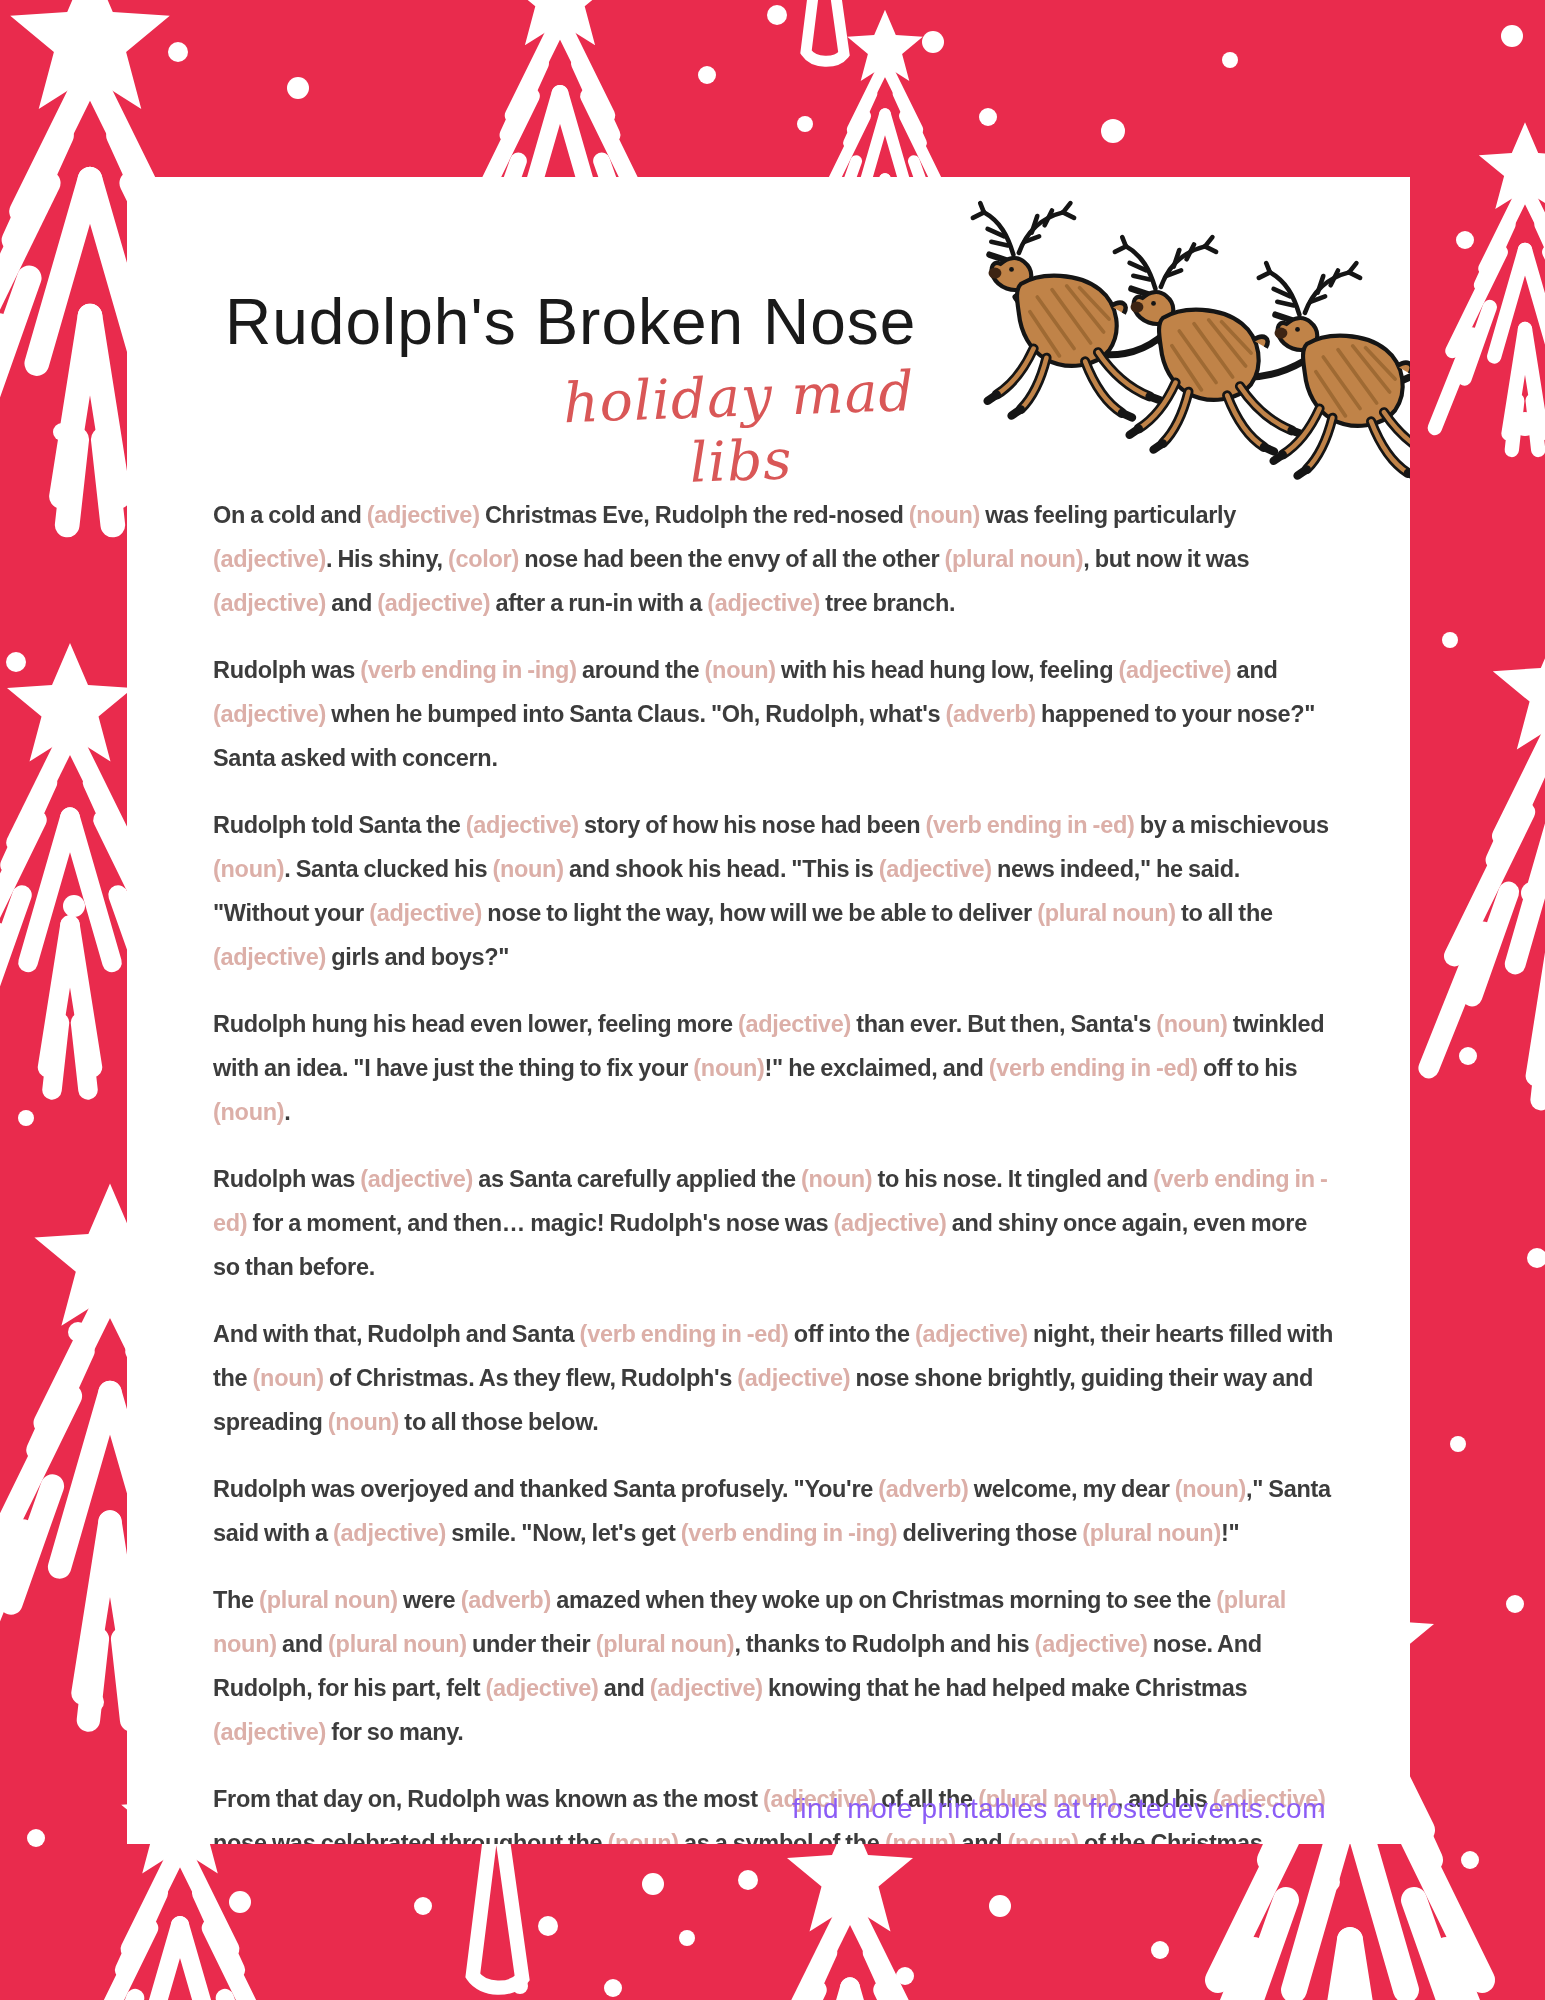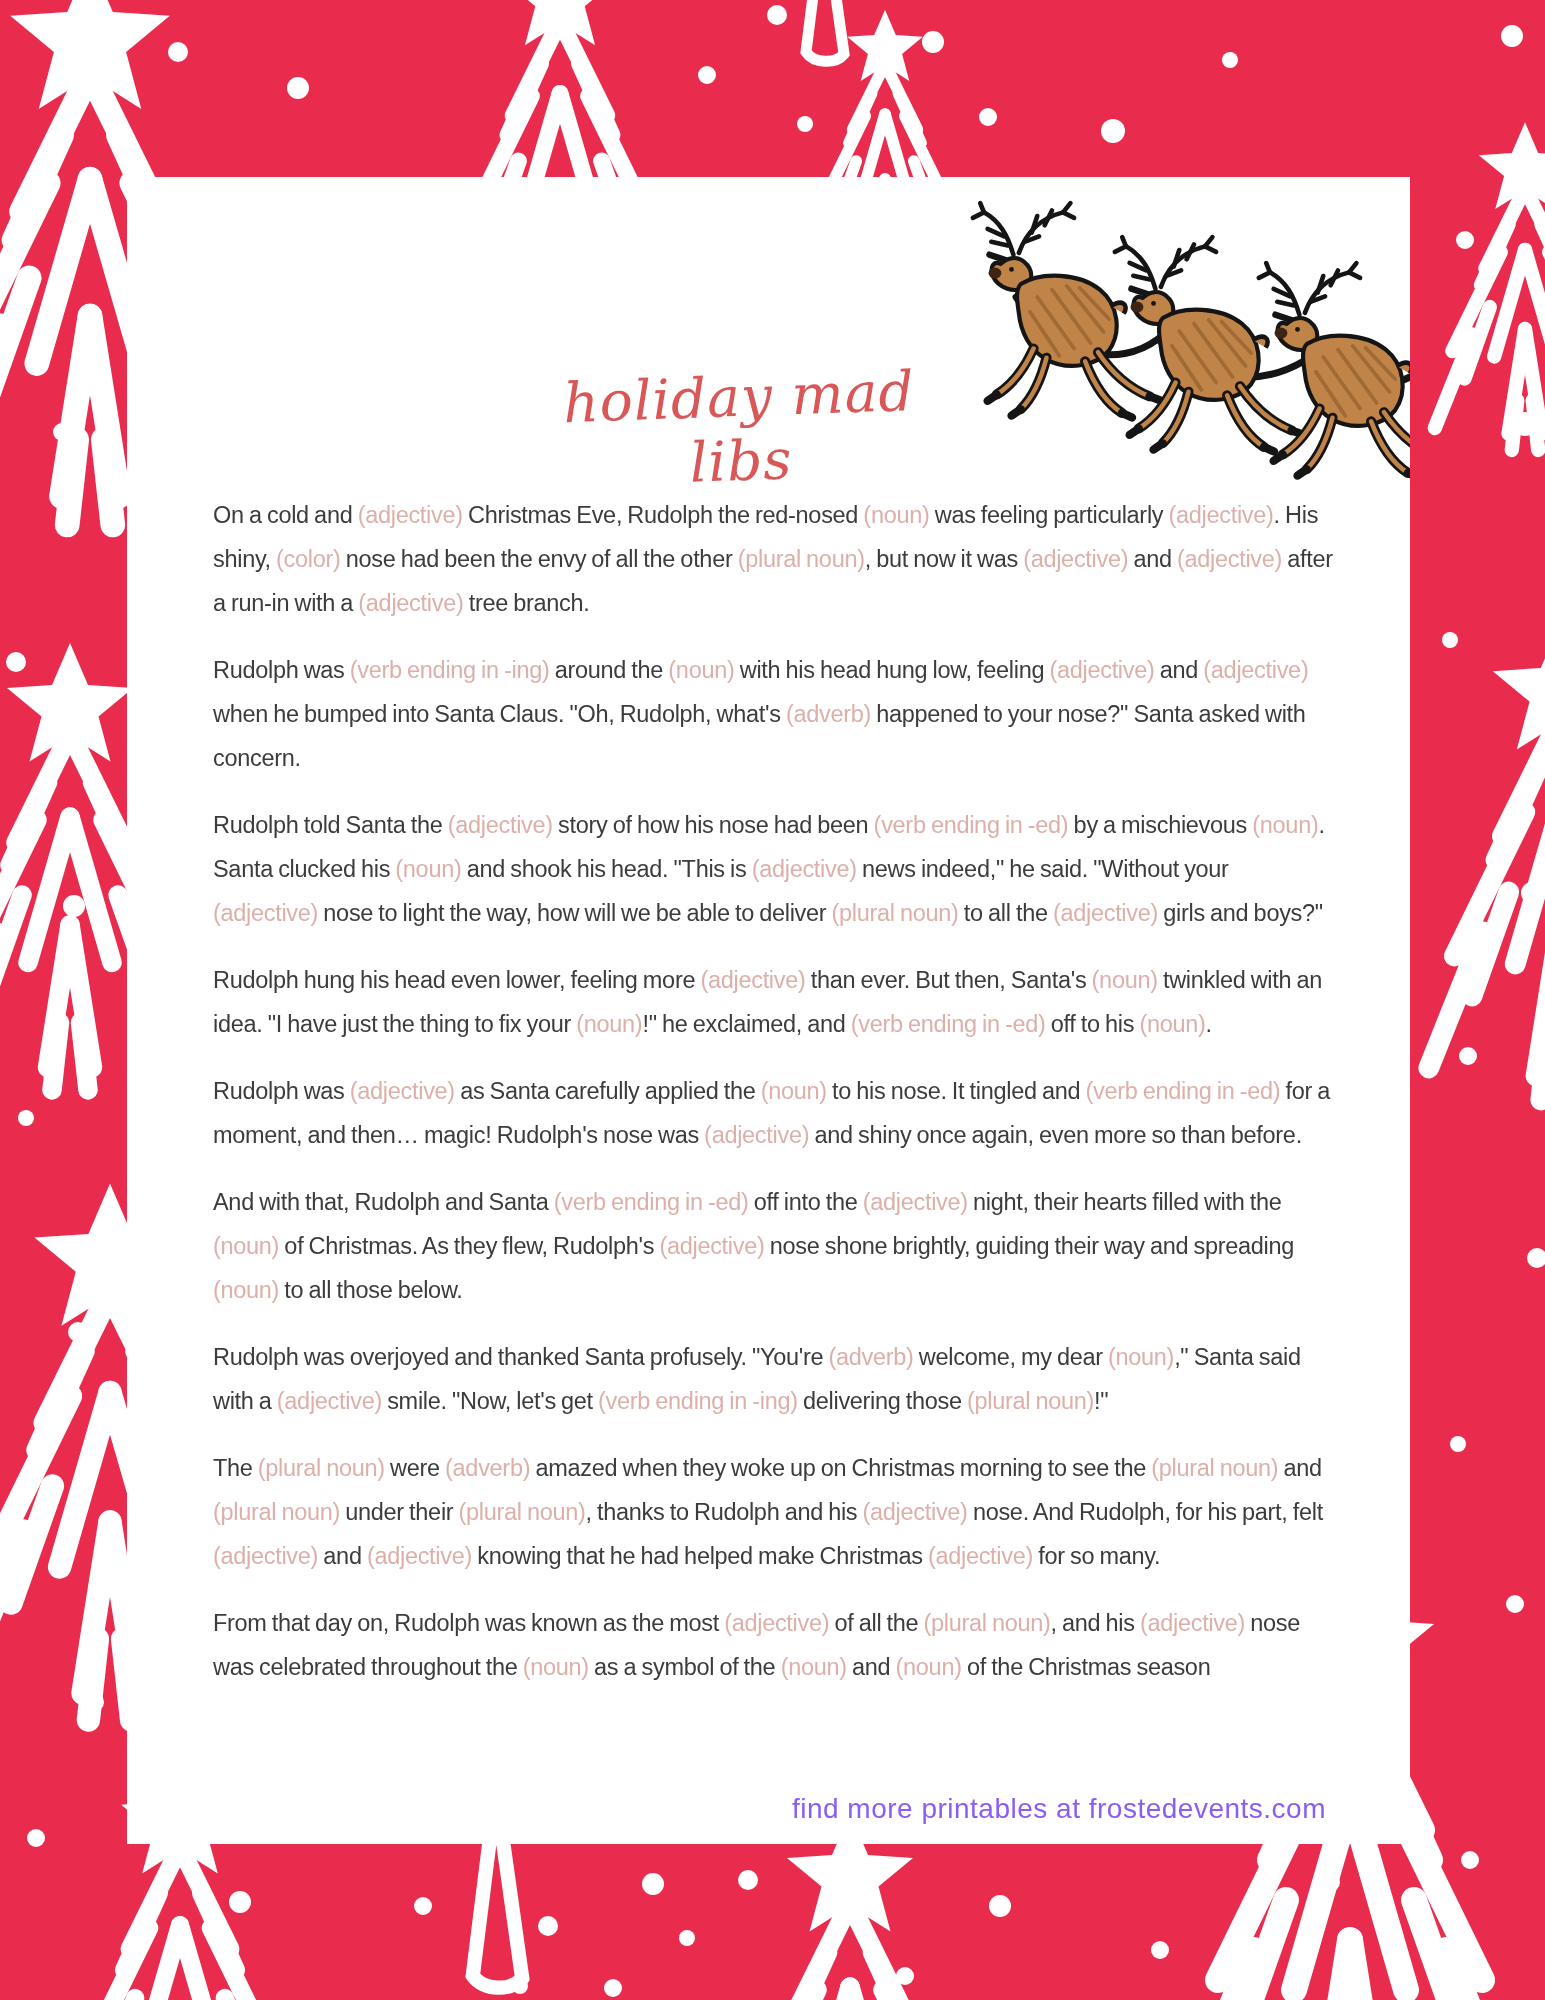--- a/index.html
+++ b/index.html
@@ -126,6 +126,7 @@
 
 <div class="panel">
 
+  <h1 class="page-title">Rudolph's Broken Nose</h1>
   <div class="page-subtitle">holiday mad libs</div>
 
   <svg class="reindeer" viewBox="0 0 452 312" xmlns="http://www.w3.org/2000/svg">

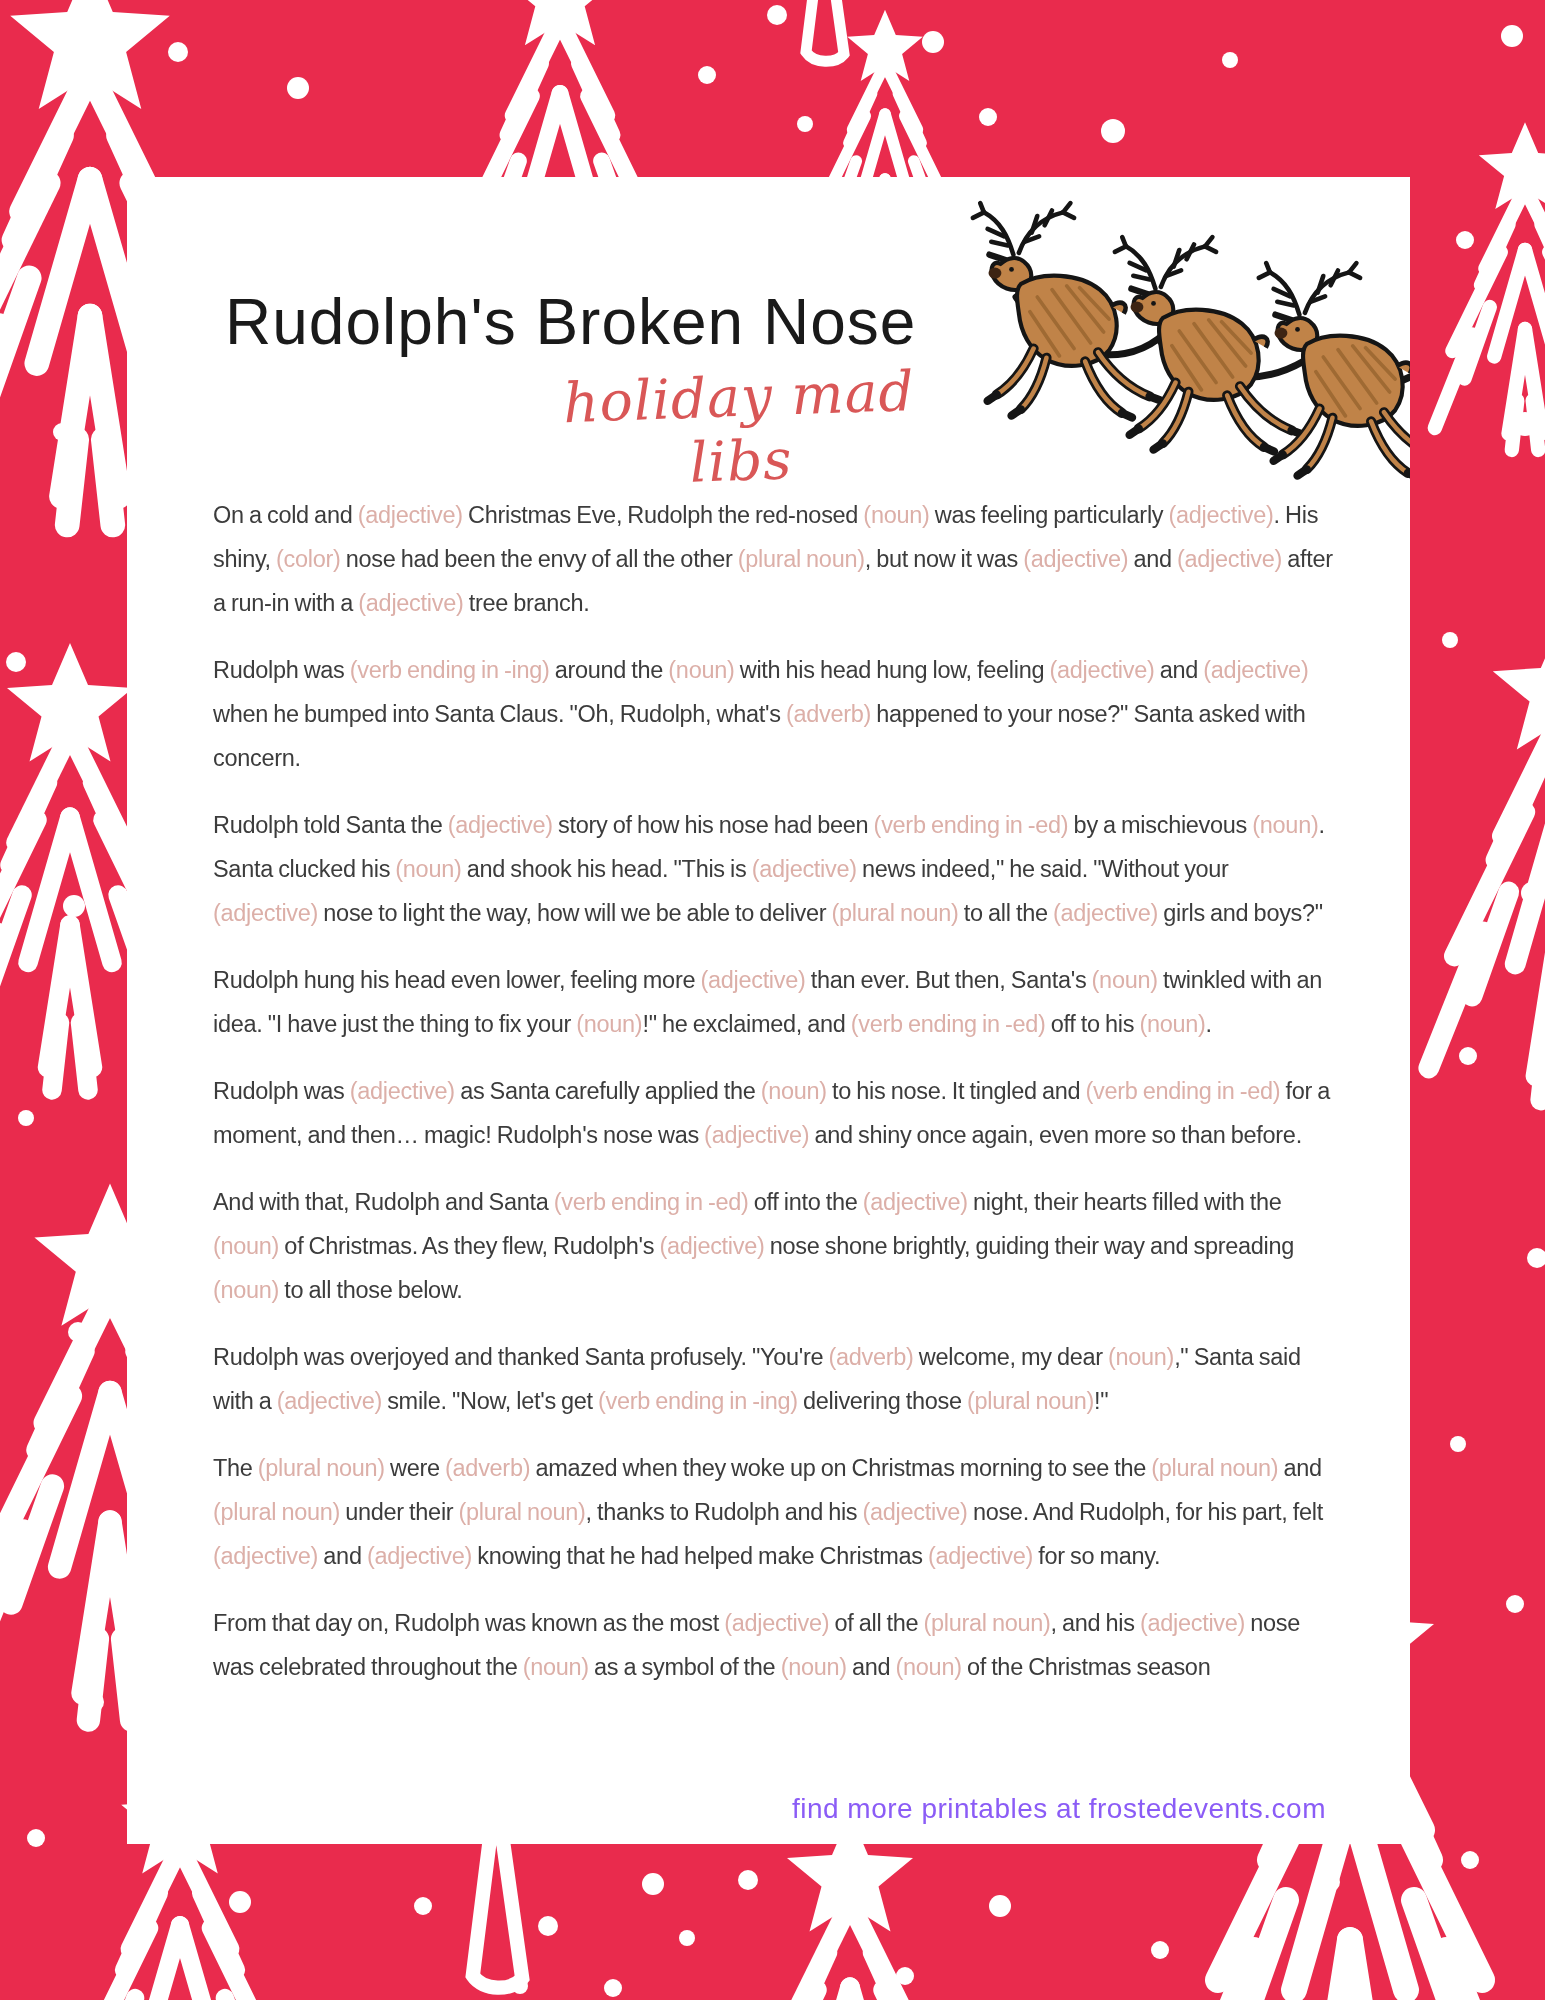--- a/index.html
+++ b/index.html
@@ -28,7 +28,7 @@
   .story{
     position:absolute;left:86px;top:316px;width:1122px;
     font-size:23.5px;line-height:44px;color:#3c3c3c;
-    letter-spacing:-0.3px;word-spacing:-1px;
+    letter-spacing:-0.3px;word-spacing:-1px;font-weight:bold;
   }
   .story p{margin:0 0 23px 0;}
   .blank{color:#dcafa8;}

